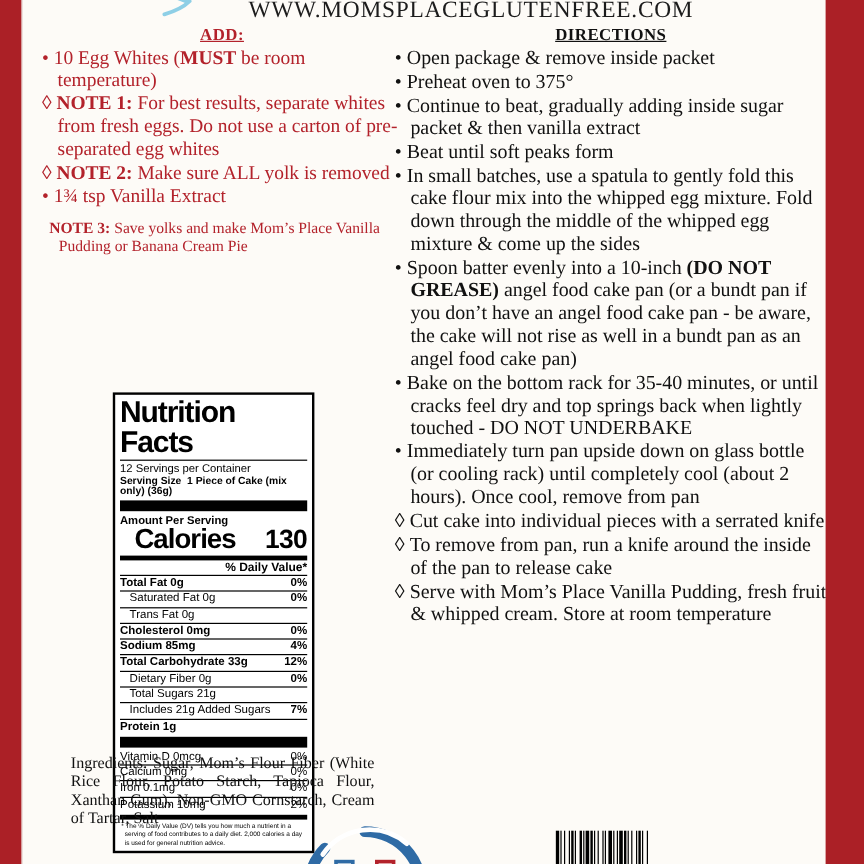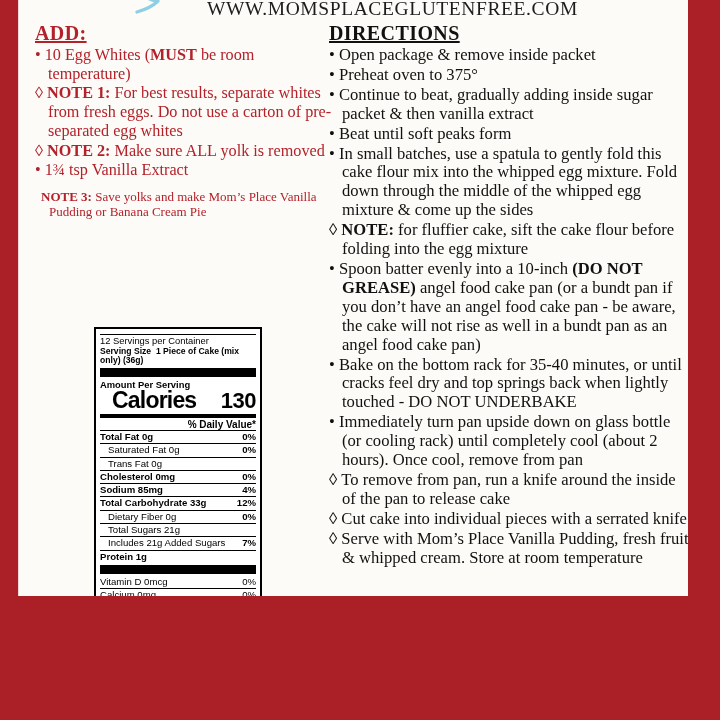--- a/index.html
+++ b/index.html
@@ -21,7 +21,7 @@
   #panel {
     position: absolute;
     left: 18px; top: 0px;
-    width: 670px; height: 596px;
+    width: 670px; height: 720px;
     background: #fdfbf7;
     border-left: 1px solid #e8d9d6;
     overflow: hidden;

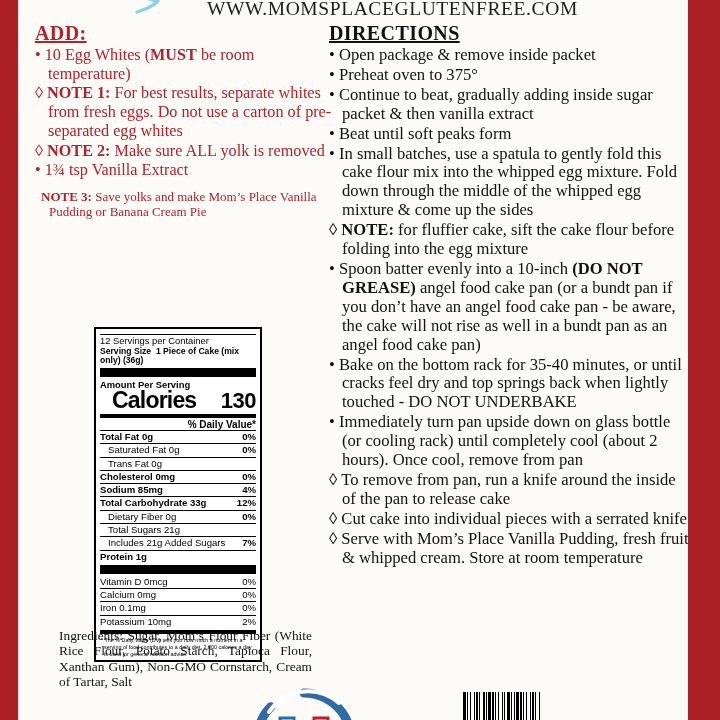--- a/index.html
+++ b/index.html
@@ -60,9 +60,10 @@
   }
 
   .head-red, .head-blk {
+    text-align: center;
     font-weight: bold;
     text-decoration: underline;
-    font-size: 20px;
+    font-size: 14px;
     letter-spacing: 0.4px;
   }
   .head-red { color: #b3222b; }

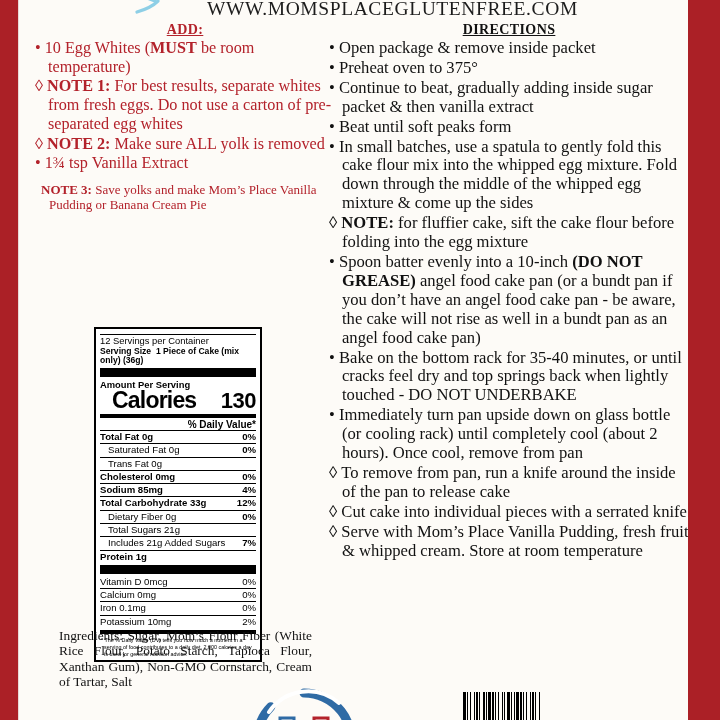--- a/index.html
+++ b/index.html
@@ -208,7 +208,6 @@
           <li class="bullet"><span>Continue to beat, gradually adding inside sugar packet &amp; then vanilla extract</span></li>
           <li class="bullet"><span>Beat until soft peaks form</span></li>
           <li class="bullet"><span>In small batches, use a spatula to gently fold this cake flour mix into the whipped egg mixture.  Fold down through the middle of the whipped egg mixture &amp; come up the sides</span></li>
-          <li class="note-line"><span class="b">NOTE:</span><span> for fluffier cake, sift the cake flour before folding into the egg mixture</span></li>
           <li class="bullet"><span>Spoon batter evenly into a 10-inch </span><span class="b">(DO NOT GREASE)</span><span> angel food cake pan (or a bundt pan if you don’t have an angel food cake pan - be aware, the cake will not rise as well in a bundt pan as an angel food cake pan)</span></li>
           <li class="bullet"><span>Bake on the bottom rack for 35-40 minutes, or until cracks feel dry and top springs back when lightly touched - DO NOT UNDERBAKE</span></li>
           <li class="bullet"><span>Immediately turn pan upside down on glass bottle (or cooling rack) until completely cool (about 2 hours).  Once cool, remove from pan</span></li>

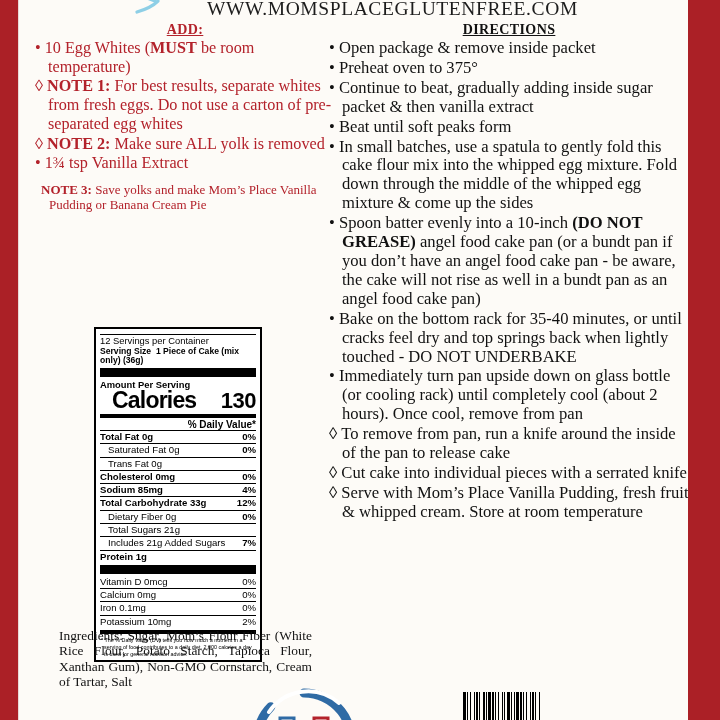--- a/index.html
+++ b/index.html
@@ -218,6 +218,7 @@
     </div>
 
     <div class="nf">
+      <div class="nf-title">Nutrition Facts</div>
       <div class="nf-rule-thin"></div>
       <div class="nf-serv">12 Servings per Container</div>
       <div class="nf-serv2">

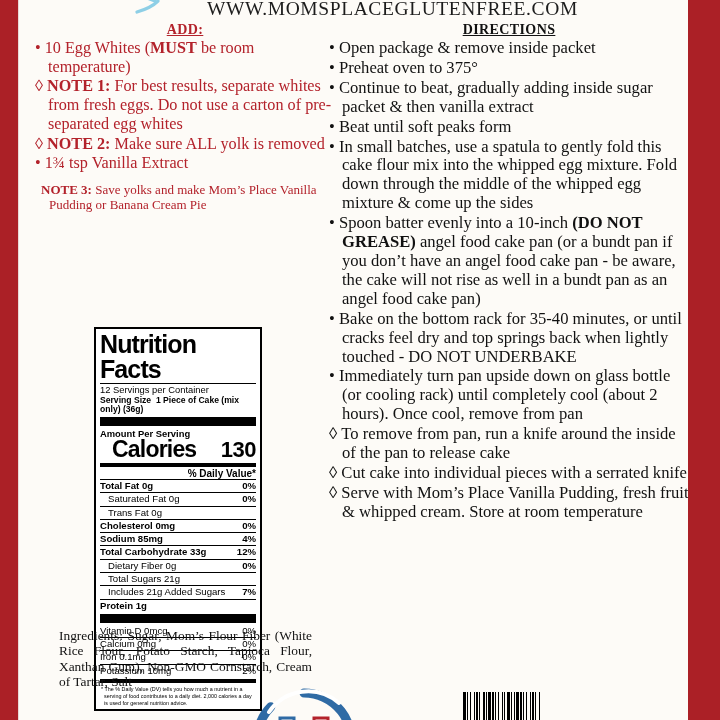--- a/index.html
+++ b/index.html
@@ -211,8 +211,8 @@
           <li class="bullet"><span>Spoon batter evenly into a 10-inch </span><span class="b">(DO NOT GREASE)</span><span> angel food cake pan (or a bundt pan if you don’t have an angel food cake pan - be aware, the cake will not rise as well in a bundt pan as an angel food cake pan)</span></li>
           <li class="bullet"><span>Bake on the bottom rack for 35-40 minutes, or until cracks feel dry and top springs back when lightly touched - DO NOT UNDERBAKE</span></li>
           <li class="bullet"><span>Immediately turn pan upside down on glass bottle (or cooling rack) until completely cool (about 2 hours).  Once cool, remove from pan</span></li>
+          <li class="note-line"><span>Cut cake into individual pieces with a serrated knife</span></li>
           <li class="note-line"><span>To remove from pan, run a knife around the inside of the pan to release cake</span></li>
-          <li class="note-line"><span>Cut cake into individual pieces with a serrated knife</span></li>
           <li class="note-line"><span>Serve with Mom’s Place Vanilla Pudding, fresh fruit &amp; whipped cream.  Store at room temperature</span></li>
         </ul>
     </div>

